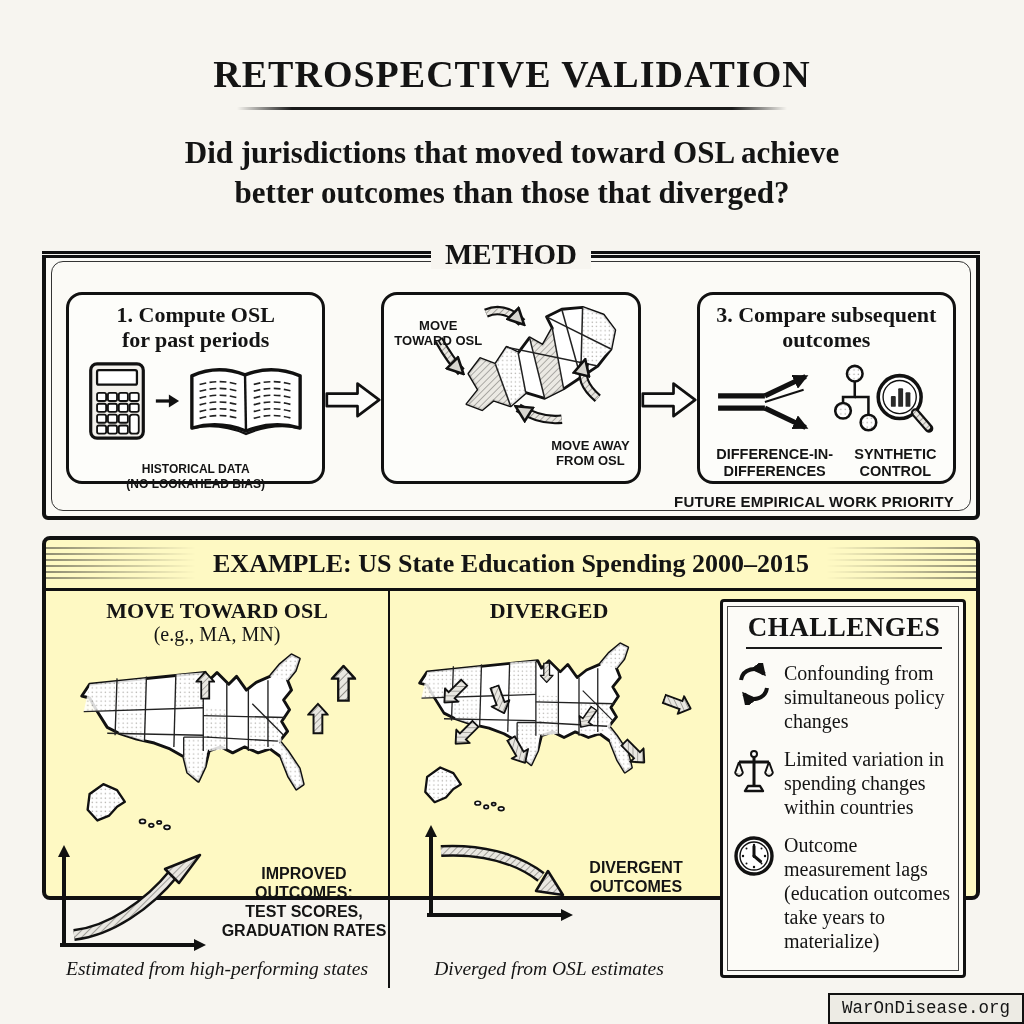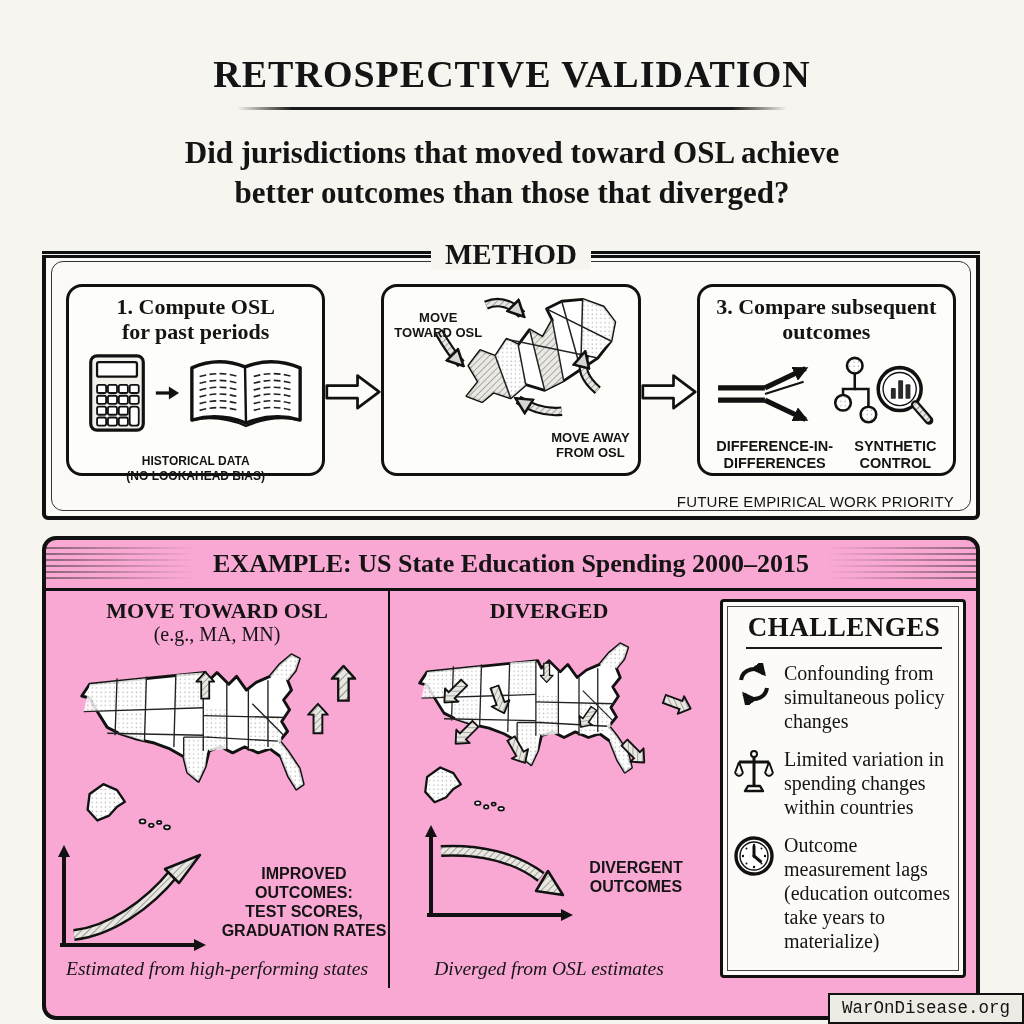--- a/index.html
+++ b/index.html
@@ -29,7 +29,7 @@
     background:#f7f5f0;box-sizing:border-box;}
   .method-title{font-size:29px;font-weight:700;background:#f7f5f0;padding:0 14px;line-height:1.05;}
 
-  .steps{position:absolute;left:20px;right:20px;top:28px;height:192px;display:flex;align-items:stretch;}
+  .steps{position:absolute;left:20px;right:20px;top:36px;height:192px;display:flex;align-items:stretch;}
   .step-box{flex:1;background:#fdfdfa;border:3px solid #111;border-radius:16px;
     padding:8px 6px 6px;display:flex;flex-direction:column;align-items:center;box-sizing:border-box;}
   .flow-arrow{width:56px;flex:0 0 56px;align-self:center;margin-top:24px;}

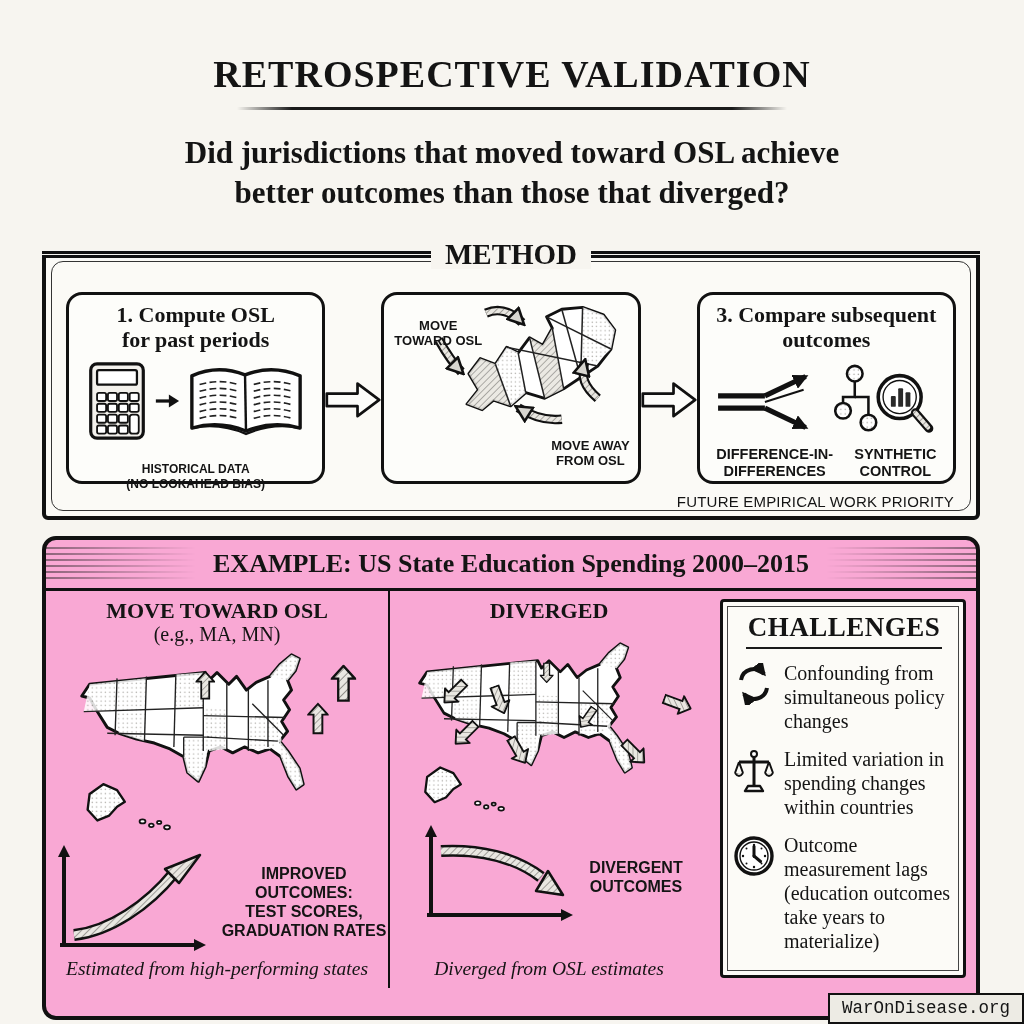--- a/index.html
+++ b/index.html
@@ -48,7 +48,7 @@
     font-family:"Liberation Sans",sans-serif;font-weight:700;font-size:14.5px;
     text-align:center;line-height:1.18;}
   .method-footnote{position:absolute;right:22px;bottom:6px;
-    font-family:"Liberation Sans",sans-serif;font-weight:400;font-size:15px;letter-spacing:.2px;text-align:right;}
+    font-family:"Liberation Sans",sans-serif;font-weight:700;font-size:15px;letter-spacing:.2px;text-align:right;}
 
   
   .example-frame{position:absolute;left:42px;top:536px;width:938px;height:484px;

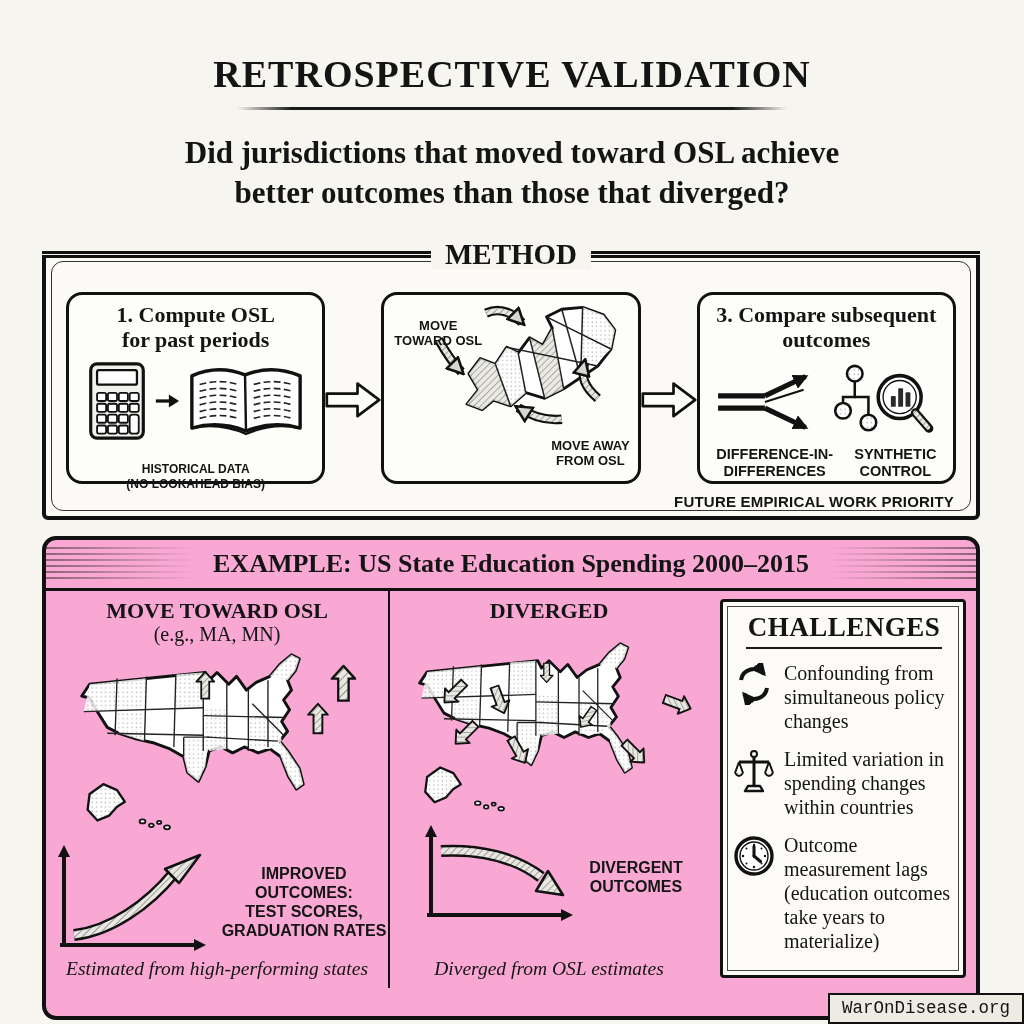--- a/index.html
+++ b/index.html
@@ -51,8 +51,8 @@
     font-family:"Liberation Sans",sans-serif;font-weight:700;font-size:15px;letter-spacing:.2px;text-align:right;}
 
   
-  .example-frame{position:absolute;left:42px;top:536px;width:938px;height:484px;
-    border:4px solid #111;border-radius:14px;background:#f9a8d4;box-sizing:border-box;}
+  .example-frame{position:absolute;left:42px;top:536px;width:938px;height:364px;
+    border:4px solid #111;border-radius:8px;background:#fef9c3;box-sizing:border-box;}
   .example-header{height:48px;border-bottom:3px solid #111;display:flex;align-items:center;
     justify-content:center;font-size:26px;font-weight:700;position:relative;overflow:hidden;}
   .example-header .stripes{position:absolute;top:7px;bottom:7px;width:150px;opacity:.5;

